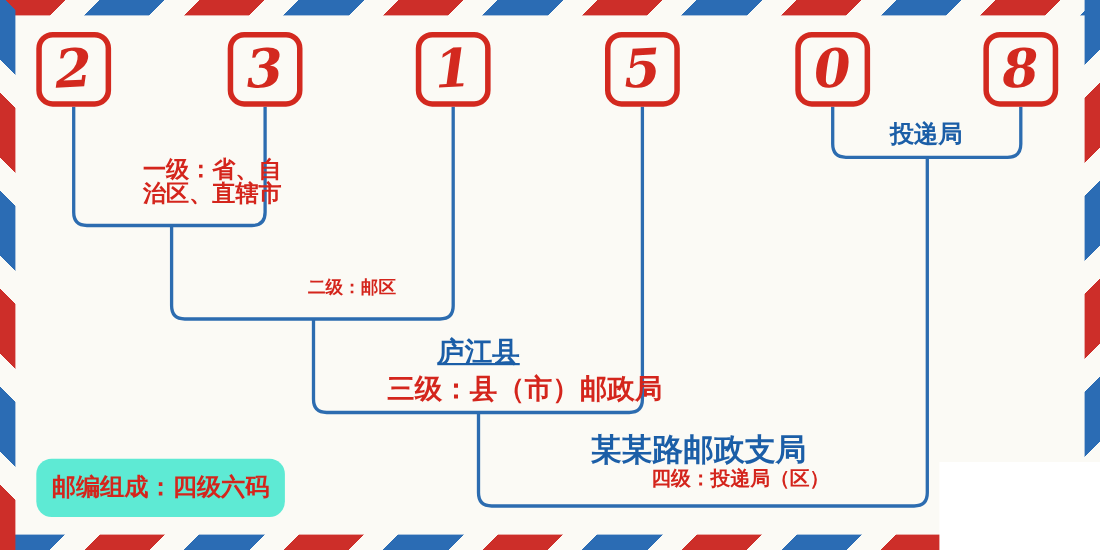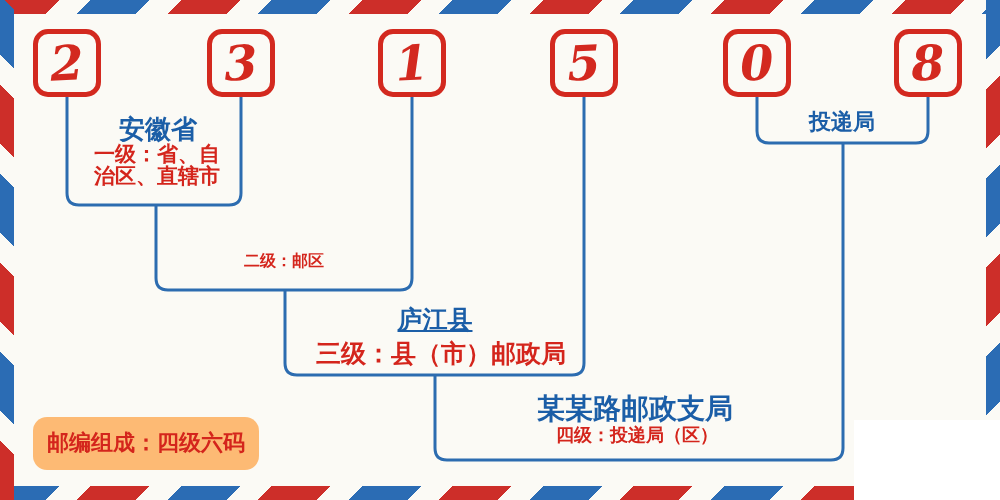--- a/index.html
+++ b/index.html
@@ -97,7 +97,6 @@
     <span class="digit">8</span>
   </div>
 
-  <div class="lbl blue-lbl lbl-province">安徽省</div>
 
   <div class="lbl red-lbl lbl-desc1">
     <span>一级：省、自</span>

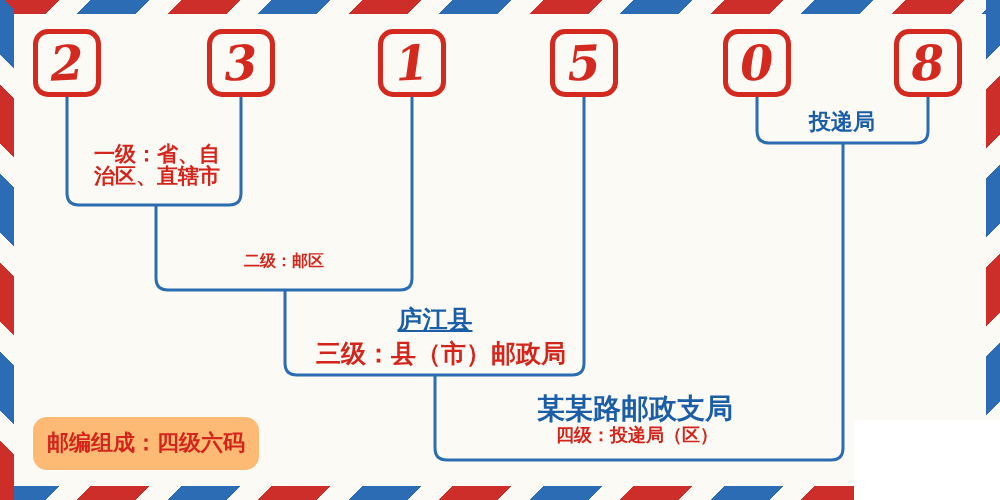--- a/index.html
+++ b/index.html
@@ -41,7 +41,7 @@
   .lbl { position:absolute; transform:translateX(-50%); white-space:nowrap;
          font-weight:bold; z-index:5; text-align:center; }
   .blue-lbl { color:#1b5ea7; }
-  .red-lbl  { color:#d4251c; }
+  .red-lbl  { color:#d4251c;margin-left:36px; }
   .lbl-province { left:158px; top:112px; font-size:26px; }
   .lbl-desc1    { left:157px; top:144px; font-size:21px; line-height:21.5px; }
   .lbl-desc1 span { display:block; }

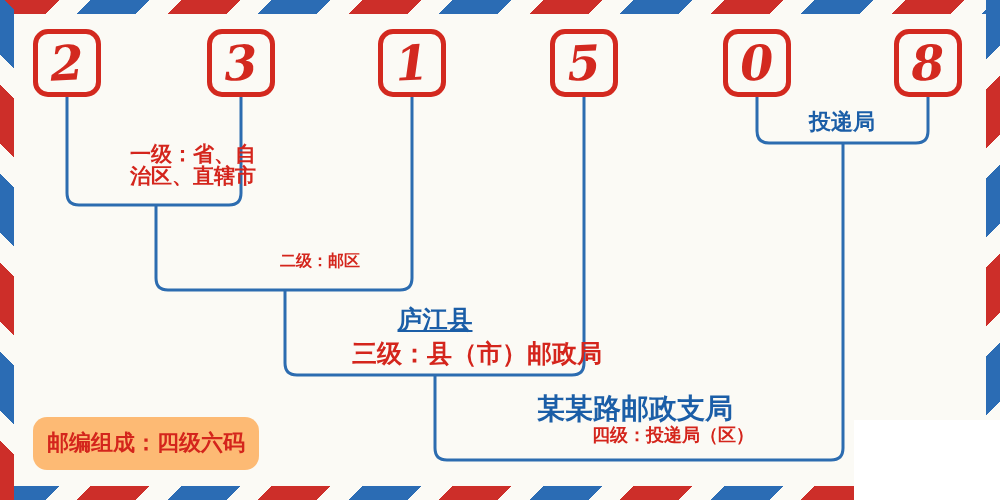--- a/index.html
+++ b/index.html
@@ -55,7 +55,7 @@
   
   .note {
     position:absolute; left:33px; top:417px; z-index:5;
-    background:#fdba74; border-radius:14px; padding:11px 14px 12px 14px;
+    background:#5eead4; border-radius:14px; padding:11px 14px 12px 14px;
     color:#d4251c; font-weight:bold; font-size:22px; white-space:nowrap;
   }
 </style>

